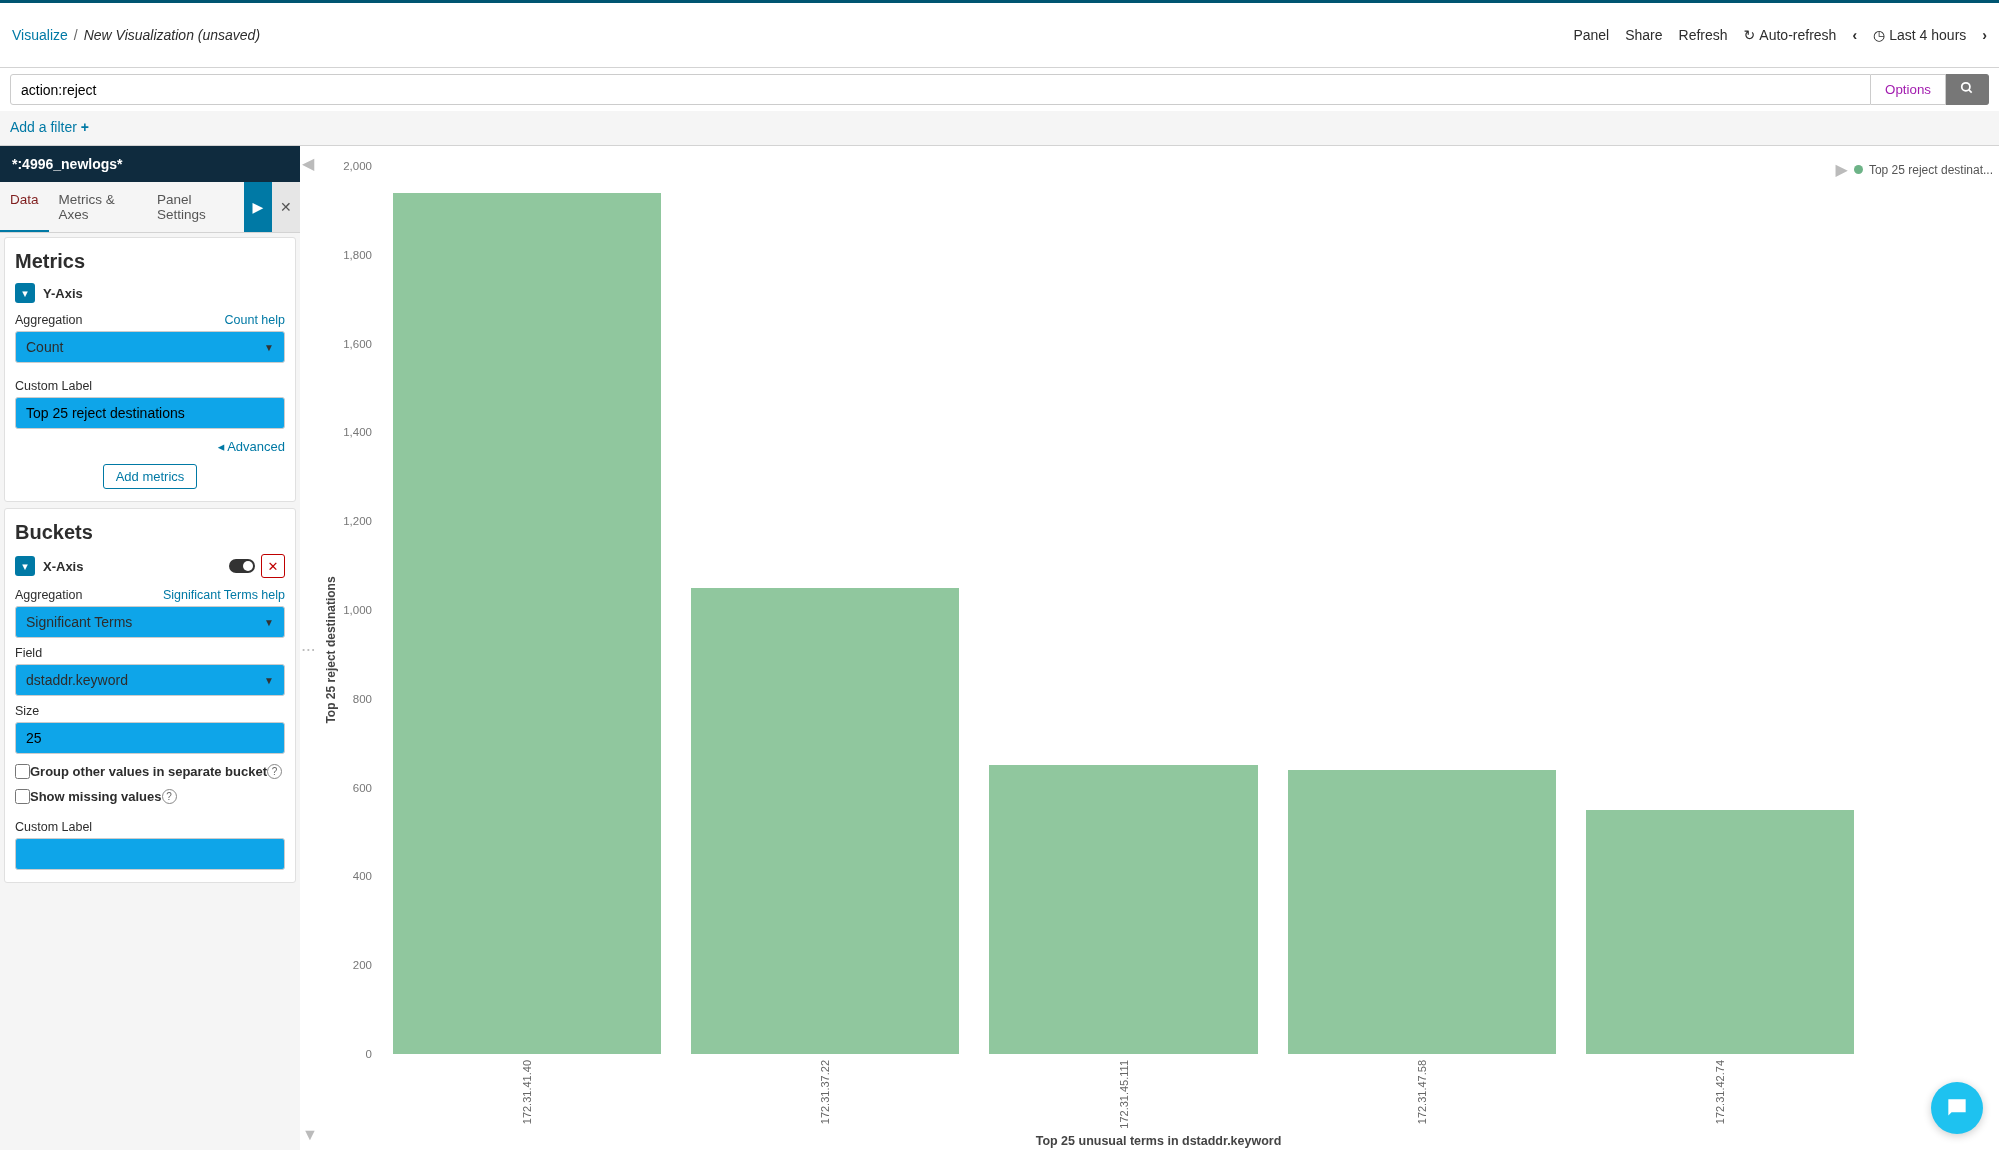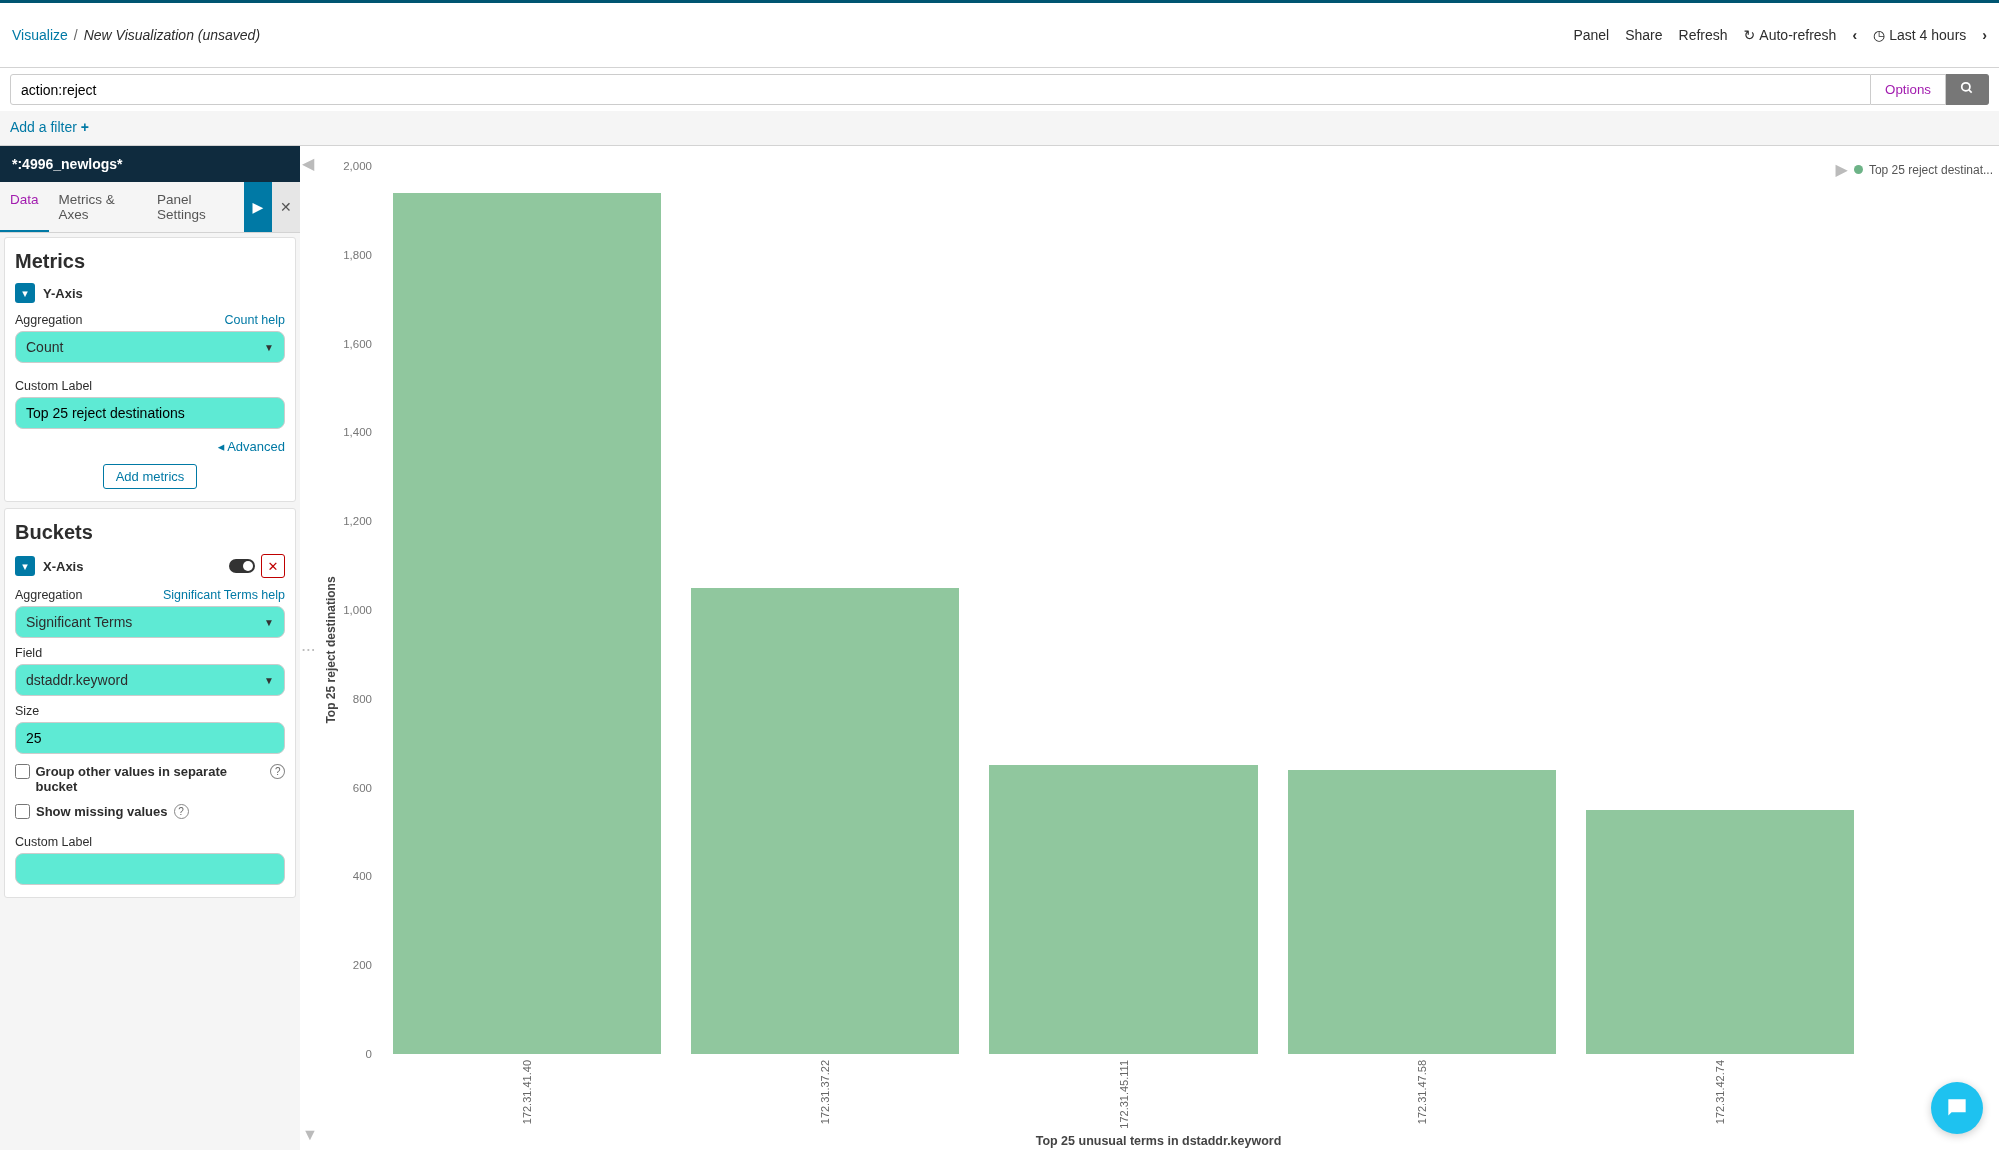--- a/index.html
+++ b/index.html
@@ -29,7 +29,7 @@
 
 .tabs-row { display: flex; align-items: stretch; border-bottom: 1px solid #d3d3d3; background: #f5f5f5; }
 .tab { padding: 10px 10px 8px; font-size: 13.5px; color: #555; cursor: pointer; border-bottom: 2px solid transparent; }
-.tab.active { color: #a21caf; border-bottom-color: #0079a5; }
+.tab.active { color: #7f1d1d; border-bottom-color: #0079a5; }
 .tabs-row .run-btn { width: 32px; background: #0079a5; color: #fff; display: flex; align-items: center; justify-content: center; cursor: pointer; margin-left: auto;}
 .tabs-row .close-btn { width: 32px; color: #555; display: flex; align-items: center; justify-content: center; cursor: pointer; background:#e6e6e6;}
 

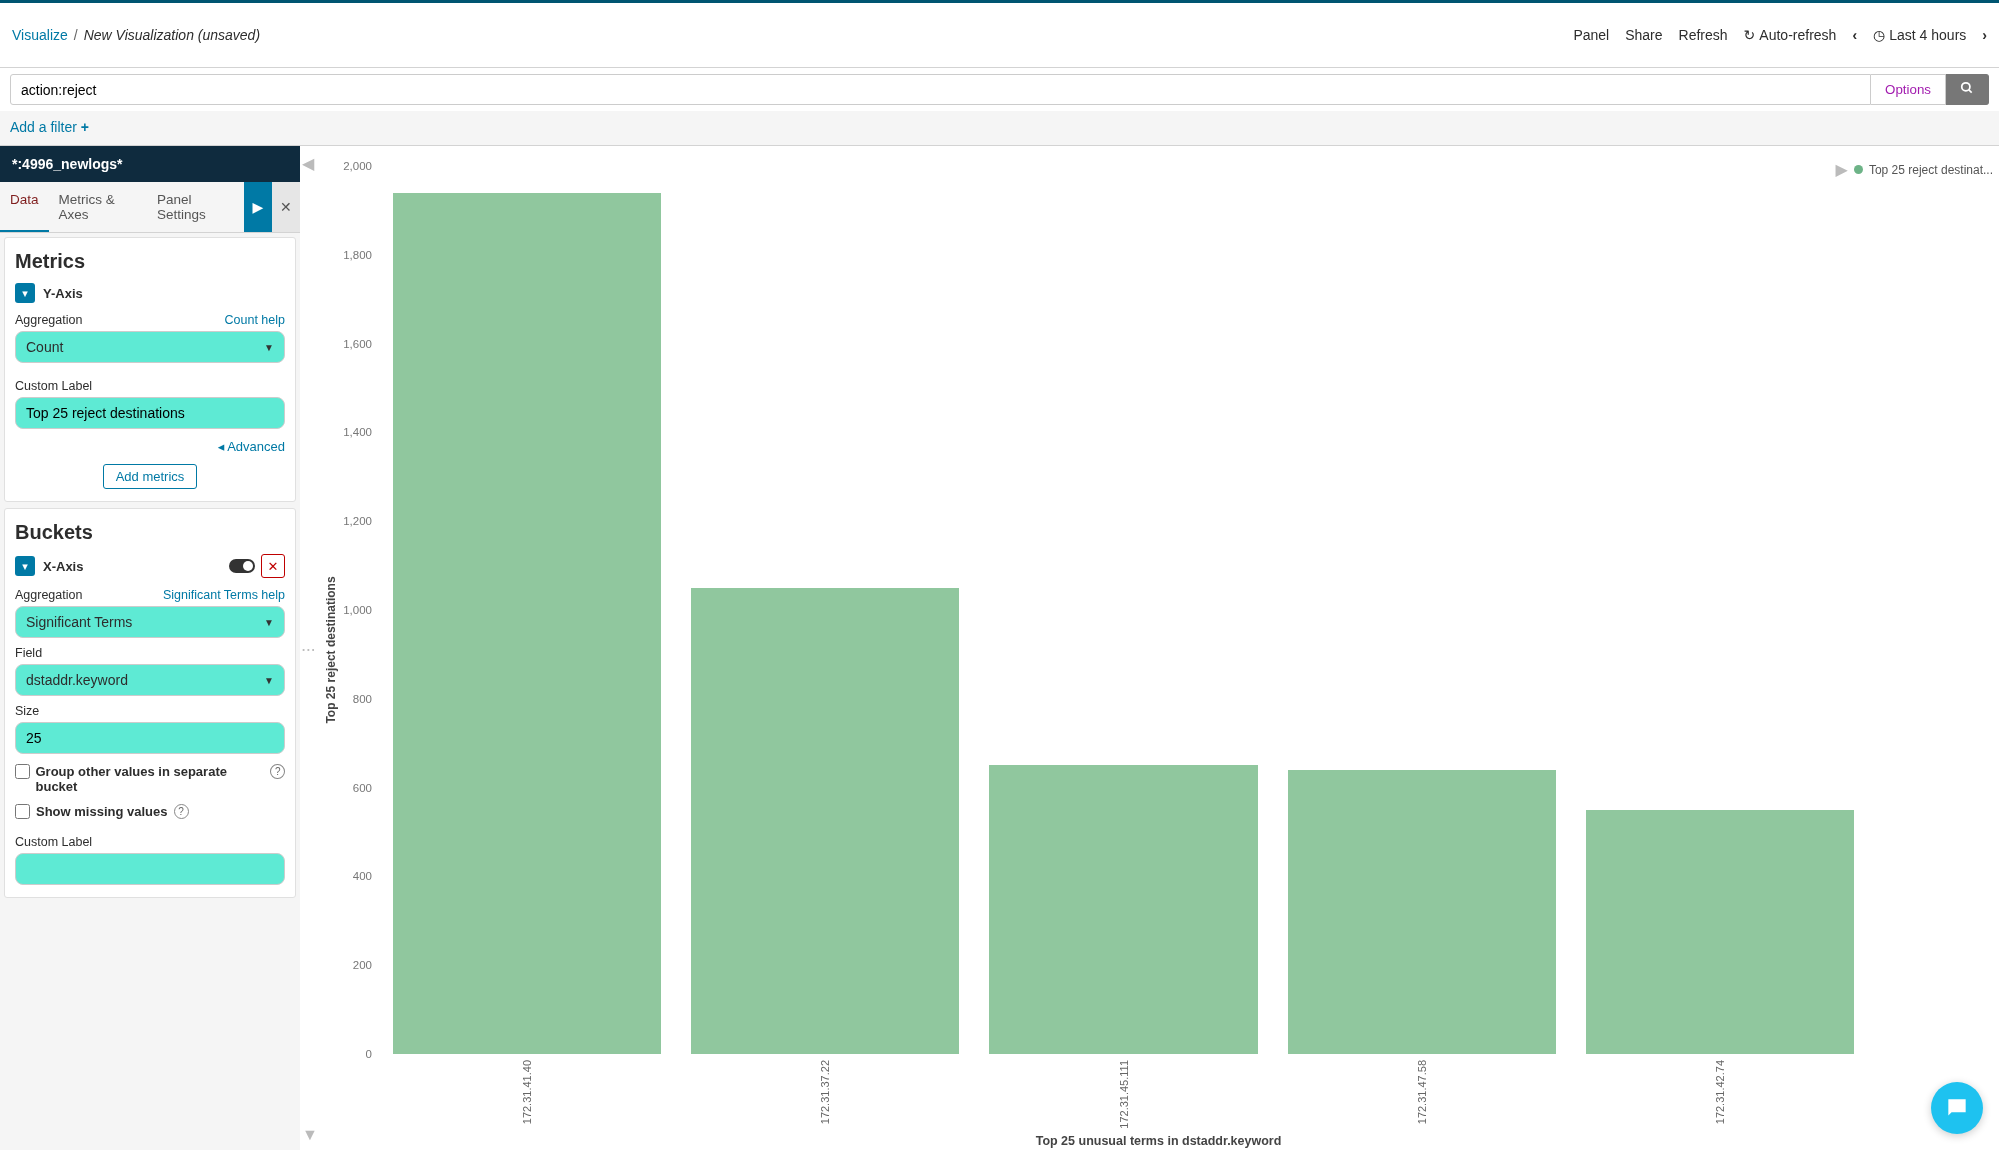--- a/index.html
+++ b/index.html
@@ -47,7 +47,7 @@
 .field-lbl-row .lbl { font-weight: 400; }
 .field-lbl-row .help { color: #0079a5; cursor: pointer; }
 
-.select-box, .text-box { width: 100%; border: 1px solid #ccc; border-radius: 8px; padding: 7px 10px; font-size: 14px; background: #5eead4; }
+.select-box, .text-box { width: 100%; border: 1px solid #ccc; border-radius: 3px; padding: 7px 10px; font-size: 14px; background: #0ea5e9; }
 .select-box { display: flex; justify-content: space-between; align-items: center; cursor: pointer; }
 .caret-down { font-size: 10px; color: #333; }
 

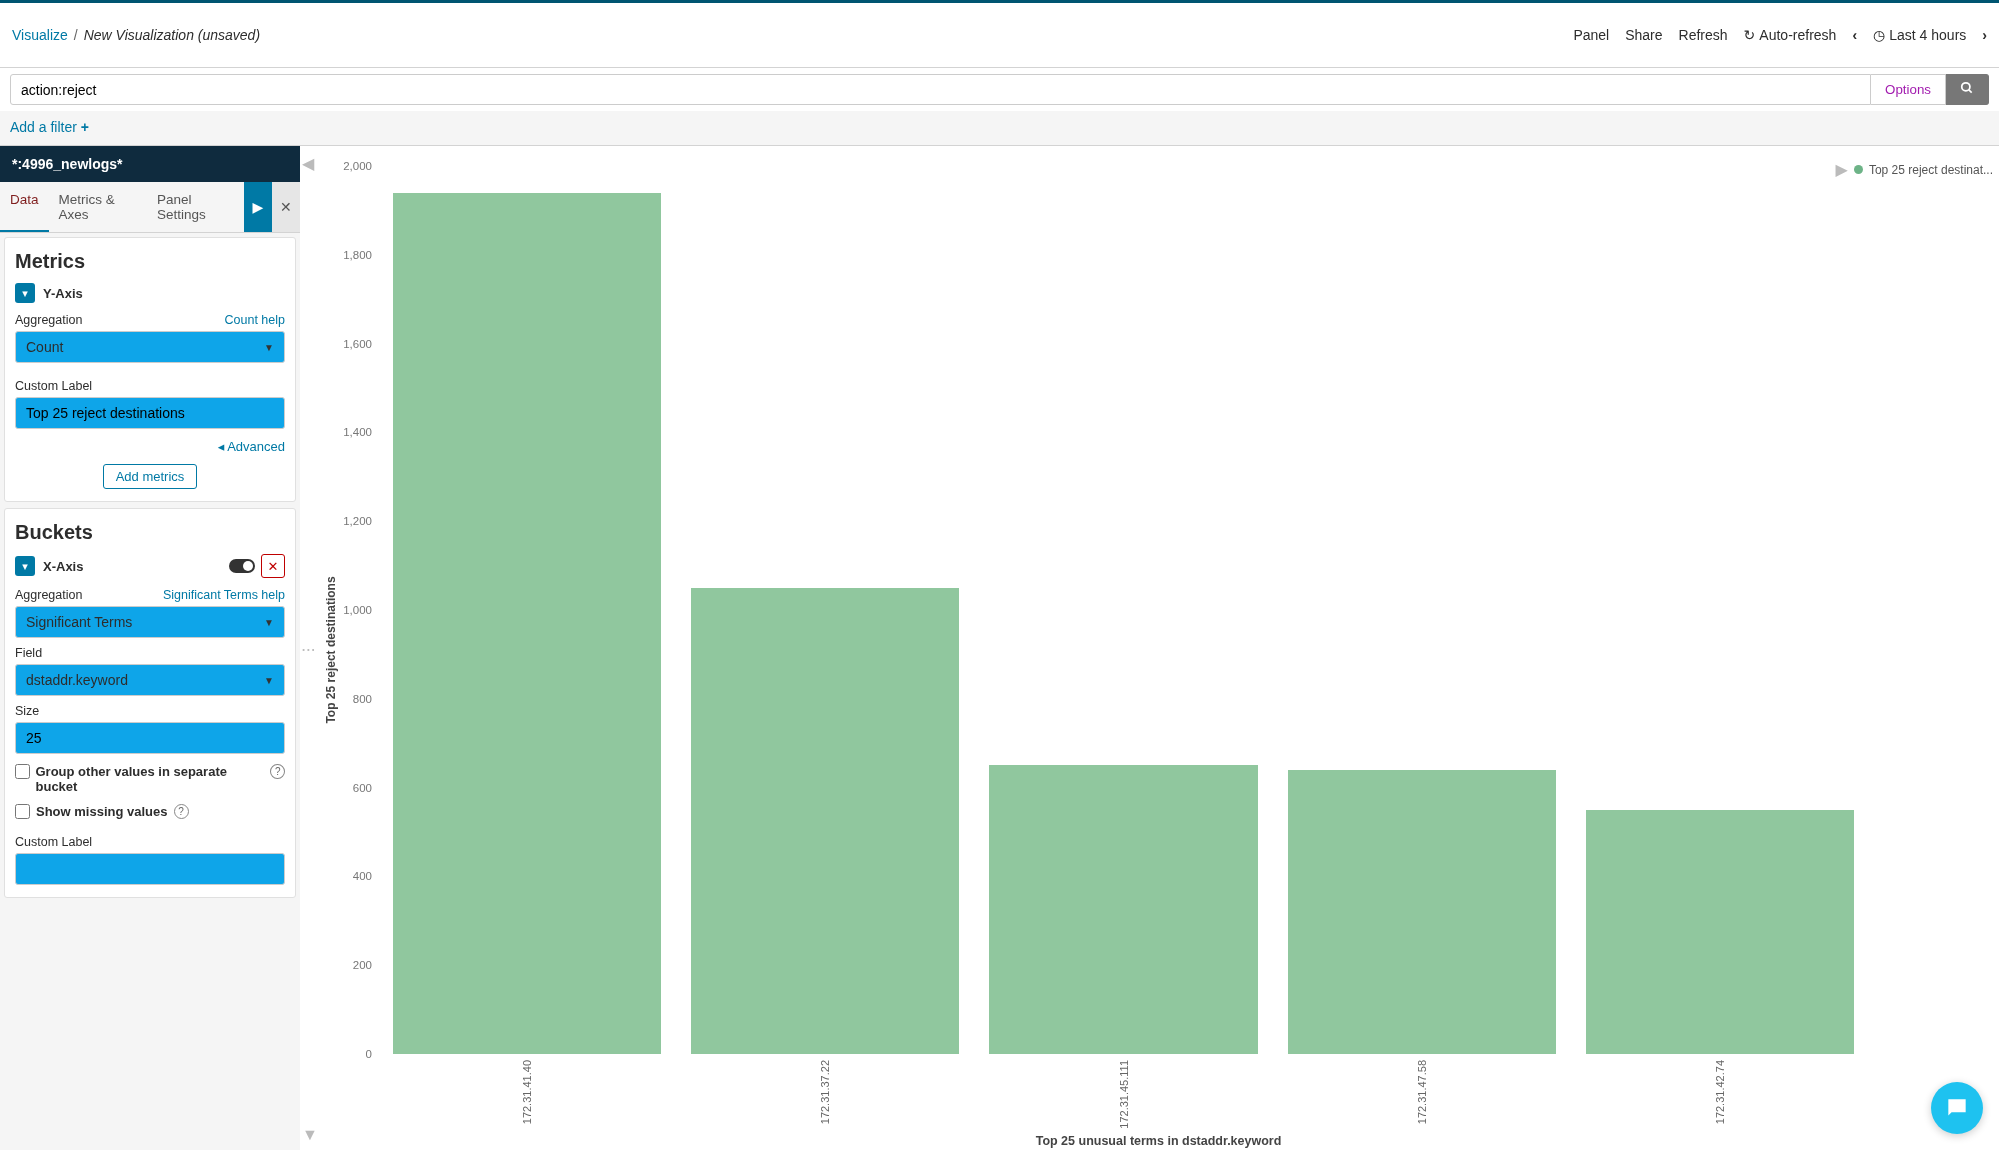--- a/index.html
+++ b/index.html
@@ -55,7 +55,7 @@
 .add-metrics-row { text-align: center; margin-top: 10px; }
 .add-metrics-btn { border: 1px solid #0079a5; color: #0079a5; background: #fff; border-radius: 3px; padding: 4px 12px; font-size: 13px; cursor: pointer; }
 
-.check-row { display: flex; align-items: flex-start; gap: 6px; margin: 10px 0 2px; font-size: 13px; }
+.check-row { display: flex; align-items: center; gap: 0; margin: 10px 0 2px; font-size: 13px; }
 .check-row input[type=checkbox] { width: 15px; height: 15px; }
 .q-icon { width: 15px; height: 15px; border: 1px solid #888; border-radius: 50%; display: inline-flex; align-items: center; justify-content: center; font-size: 10px; color: #666; }
 

